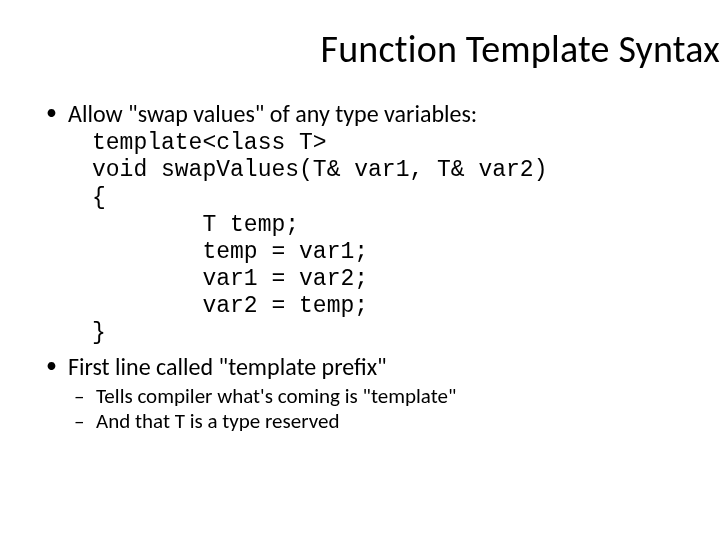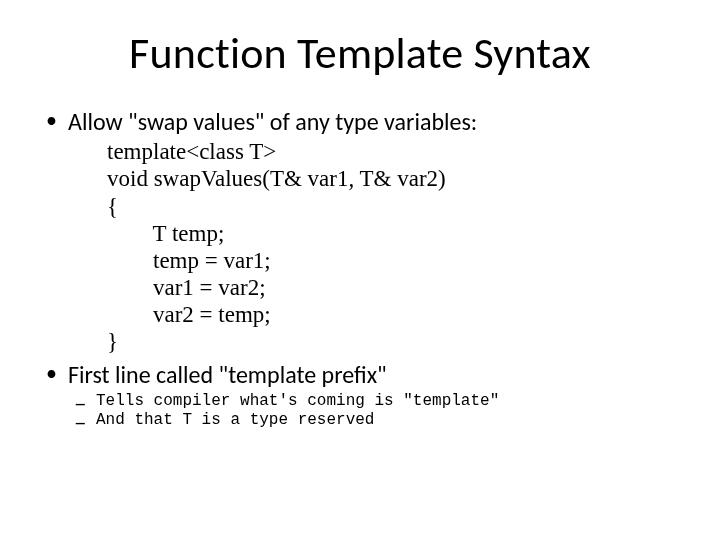--- a/index.html
+++ b/index.html
@@ -20,8 +20,8 @@
     box-sizing: border-box;
   }
   .title {
-    text-align: center;
-    font-size: 44px;
+    text-align: right;
+    font-size: 38px;
     font-weight: 400;
     margin-top: 26px;
     margin-bottom: 28px;

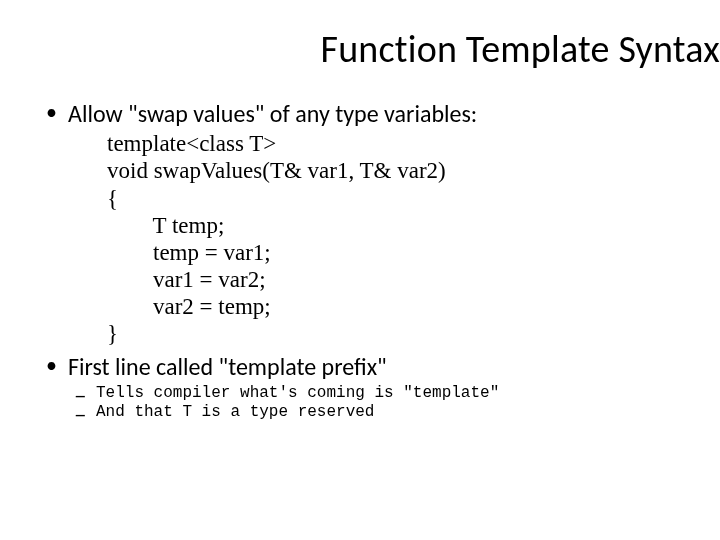--- a/index.html
+++ b/index.html
@@ -52,11 +52,11 @@
     color: #000;
   }
   .code {
-    font-family: Liberation Serif, serif;
+    font-family: Liberation Mono, monospace;
     font-size: 23px;
     line-height: 1.18;
     white-space: pre;
-    margin-left: 39px;
+    margin-left: 24px;
     margin-top: 2px;
     margin-bottom: 6px;
   }

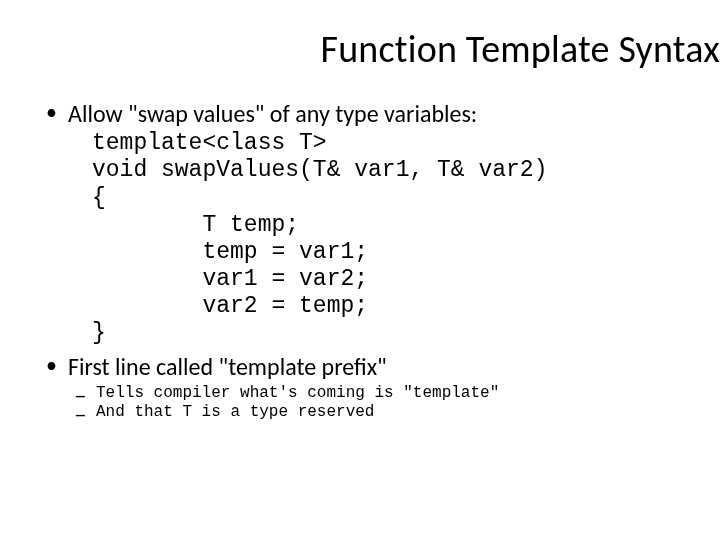--- a/index.html
+++ b/index.html
@@ -68,9 +68,8 @@
   ul.sub > li {
     position: relative;
     padding-left: 28px;
-    font-size: 16px;
+    font-size: 21px;
     line-height: 1.22;
-    font-family: Liberation Mono, monospace;
   }
   ul.sub > li::before {
     content: "–";

